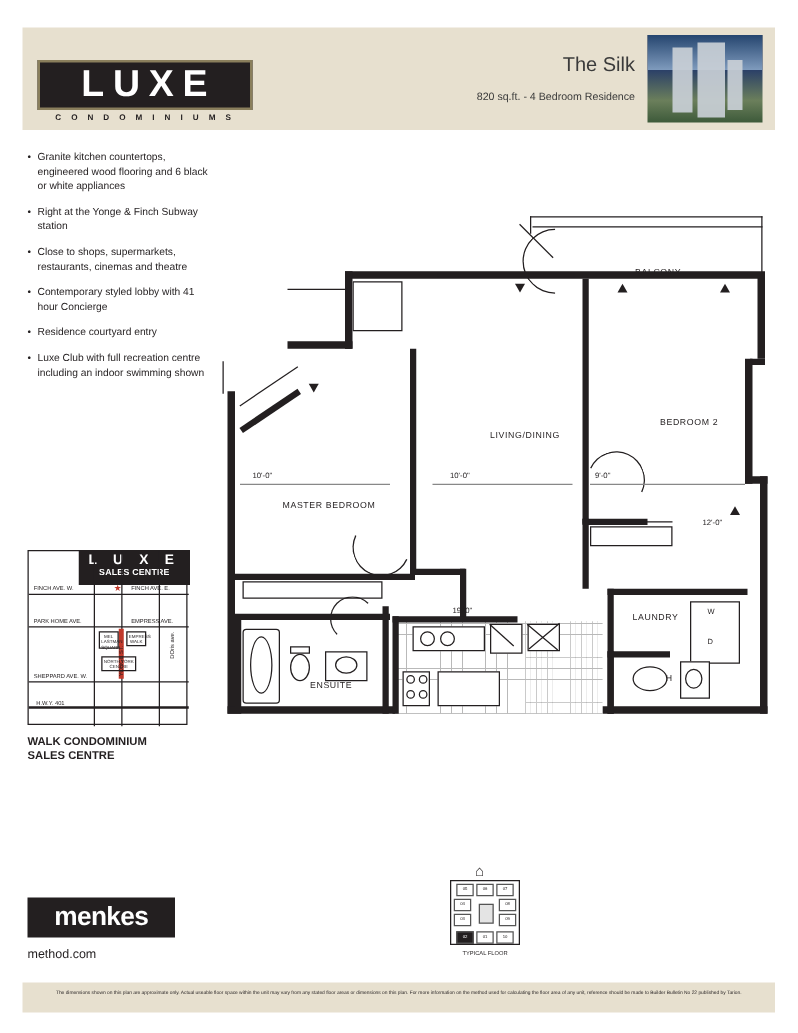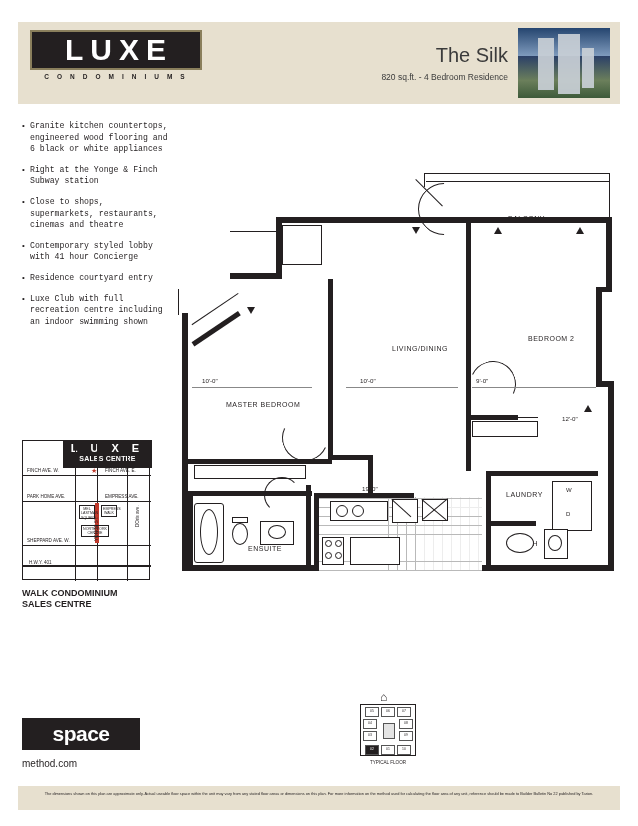--- a/index.html
+++ b/index.html
@@ -28,7 +28,7 @@
   }
   .logo-box {
     position: absolute;
-    left: 12px; top: 8px;
+    left: 12px; top: 26px;
     width: 186px; height: 66px;
   }
   .logo-mark {

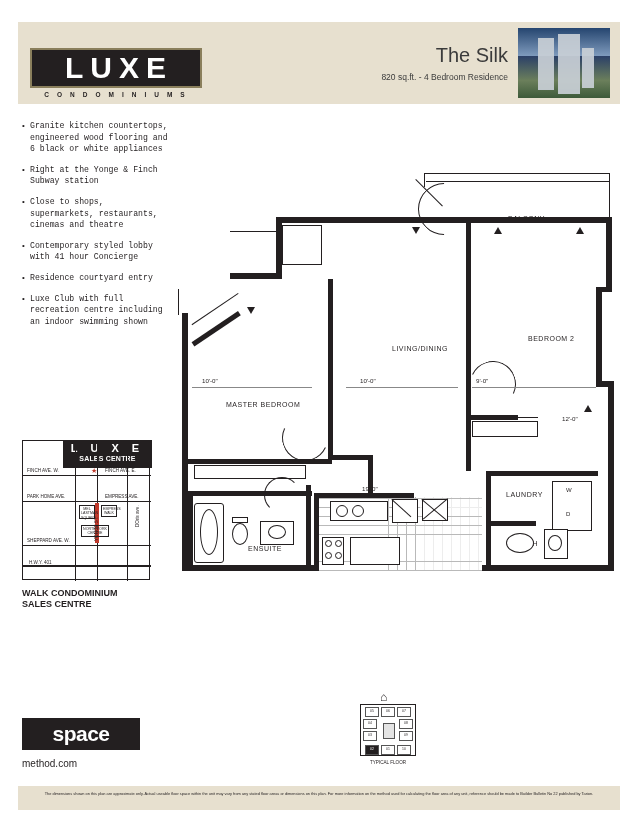--- a/index.html
+++ b/index.html
@@ -69,7 +69,7 @@
     position: absolute;
     right: 112px; top: 22px;
     text-align: right;
-    font-size: 20px;
+    font-size: 16px;
     color: #3b3b3b;
     font-weight: normal;
   }

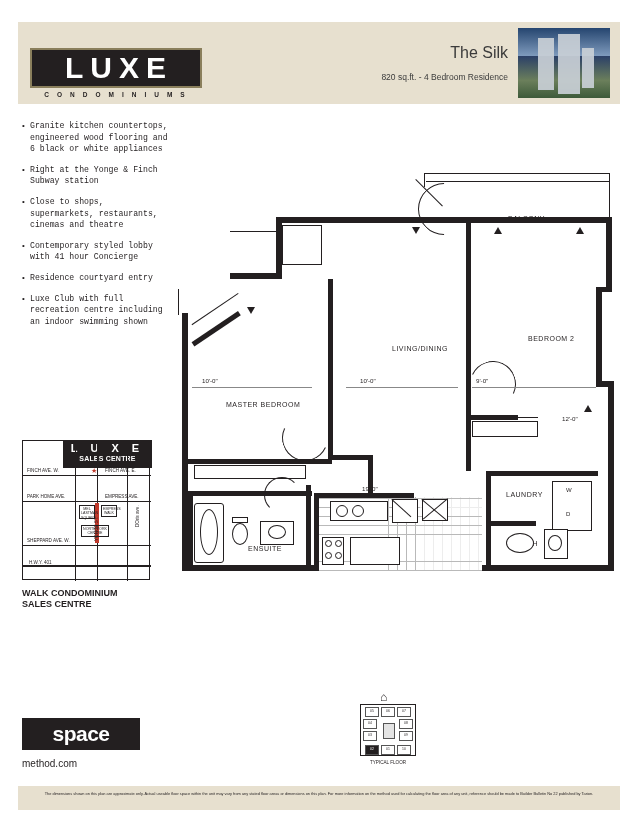--- a/index.html
+++ b/index.html
@@ -119,7 +119,7 @@
     font-size: 8px;
     line-height: 11.6px;
   }
-  .feature-text { flex: 1; font-family: Liberation Mono, monospace; }
+  .feature-text { flex: 1; }
 
   
   .map-wrap {

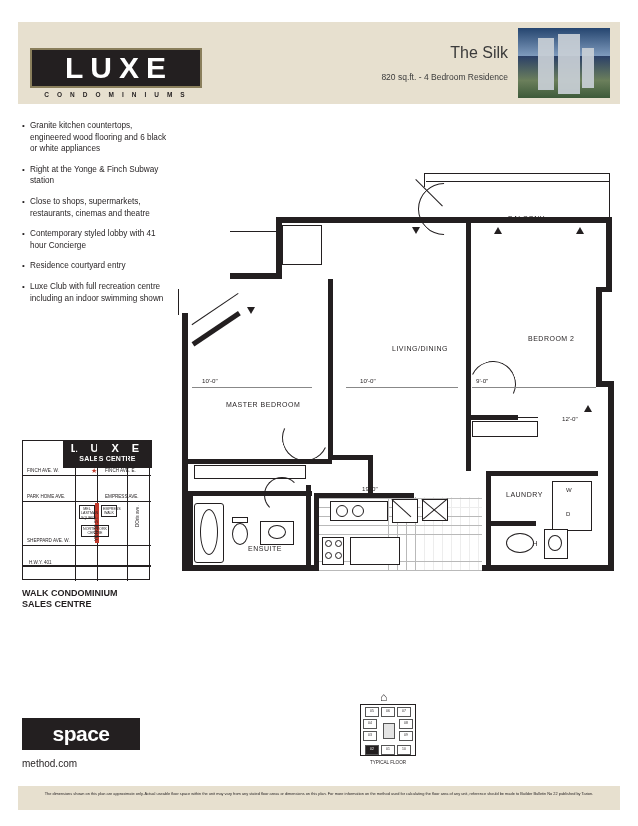--- a/index.html
+++ b/index.html
@@ -425,7 +425,7 @@
   </div>
 
   <div class="menkes">
-    <span>space</span>
+    <span>menkes</span>
   </div>
   <div class="menkes-url">method.com</div>
 

